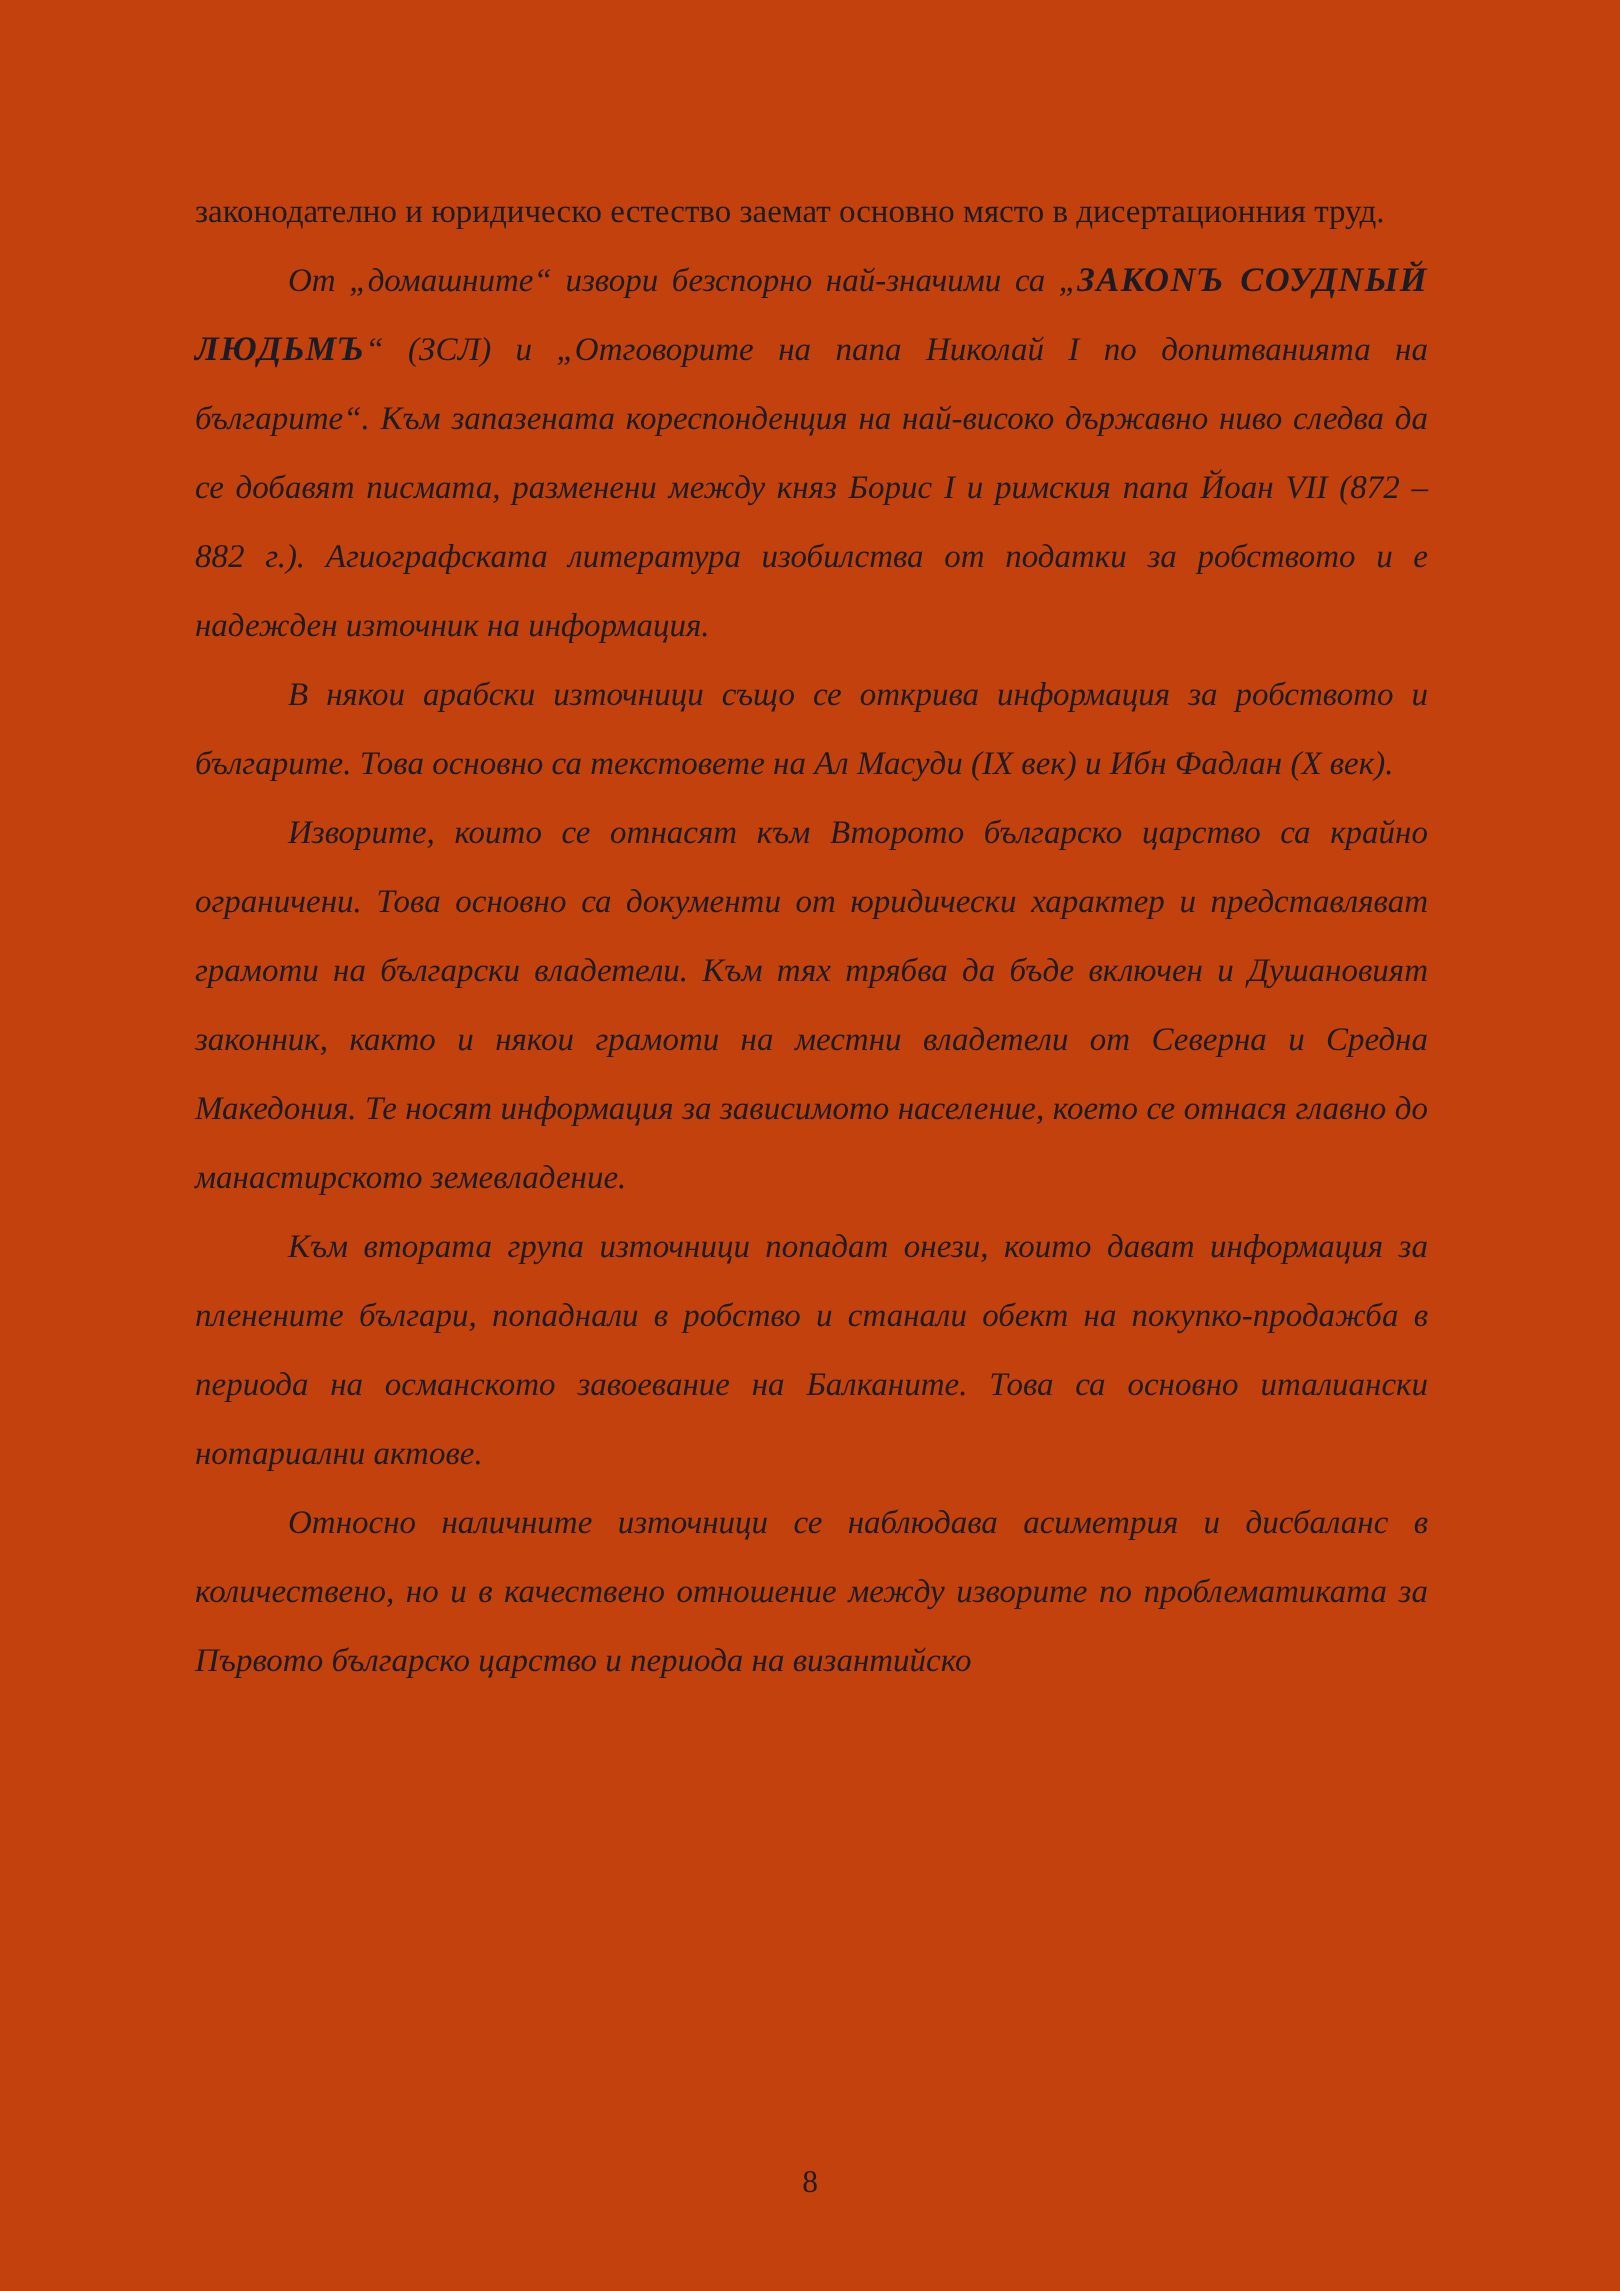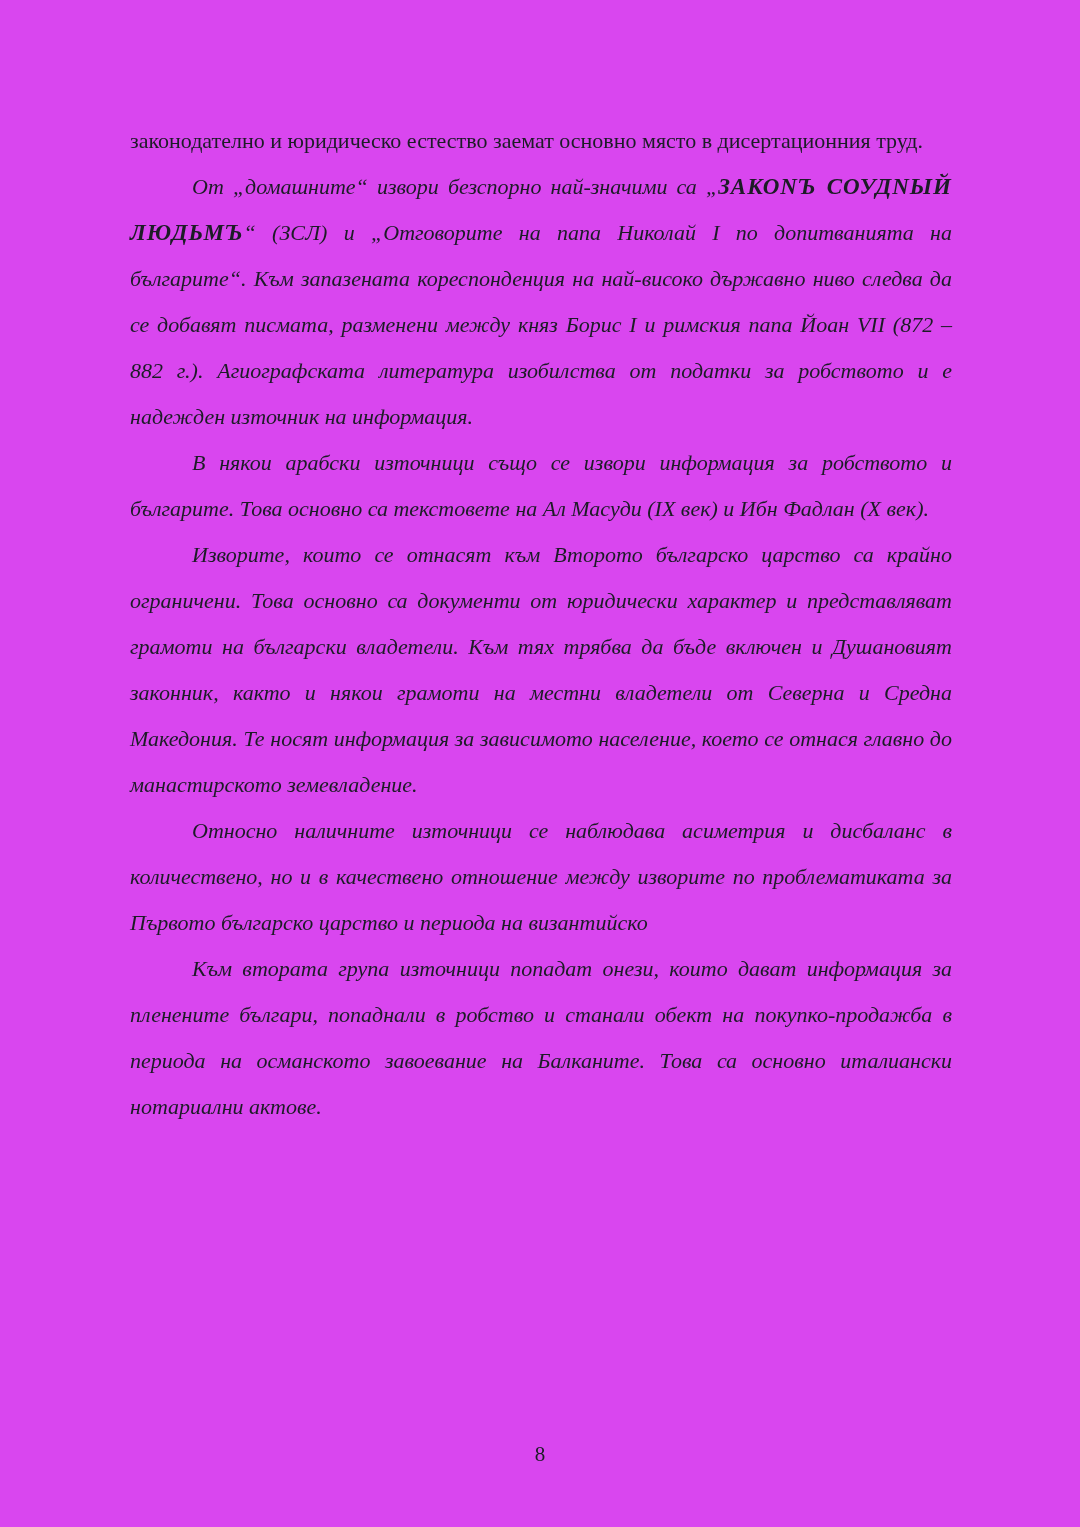--- a/index.html
+++ b/index.html
@@ -11,7 +11,7 @@
     position: relative;
     width: 1080px;
     height: 1527px;
-    background: #d946ef;
+    background: #c2410c;
     overflow: hidden;
     font-family: "Liberation Serif", serif;
     color: #1c1c26;

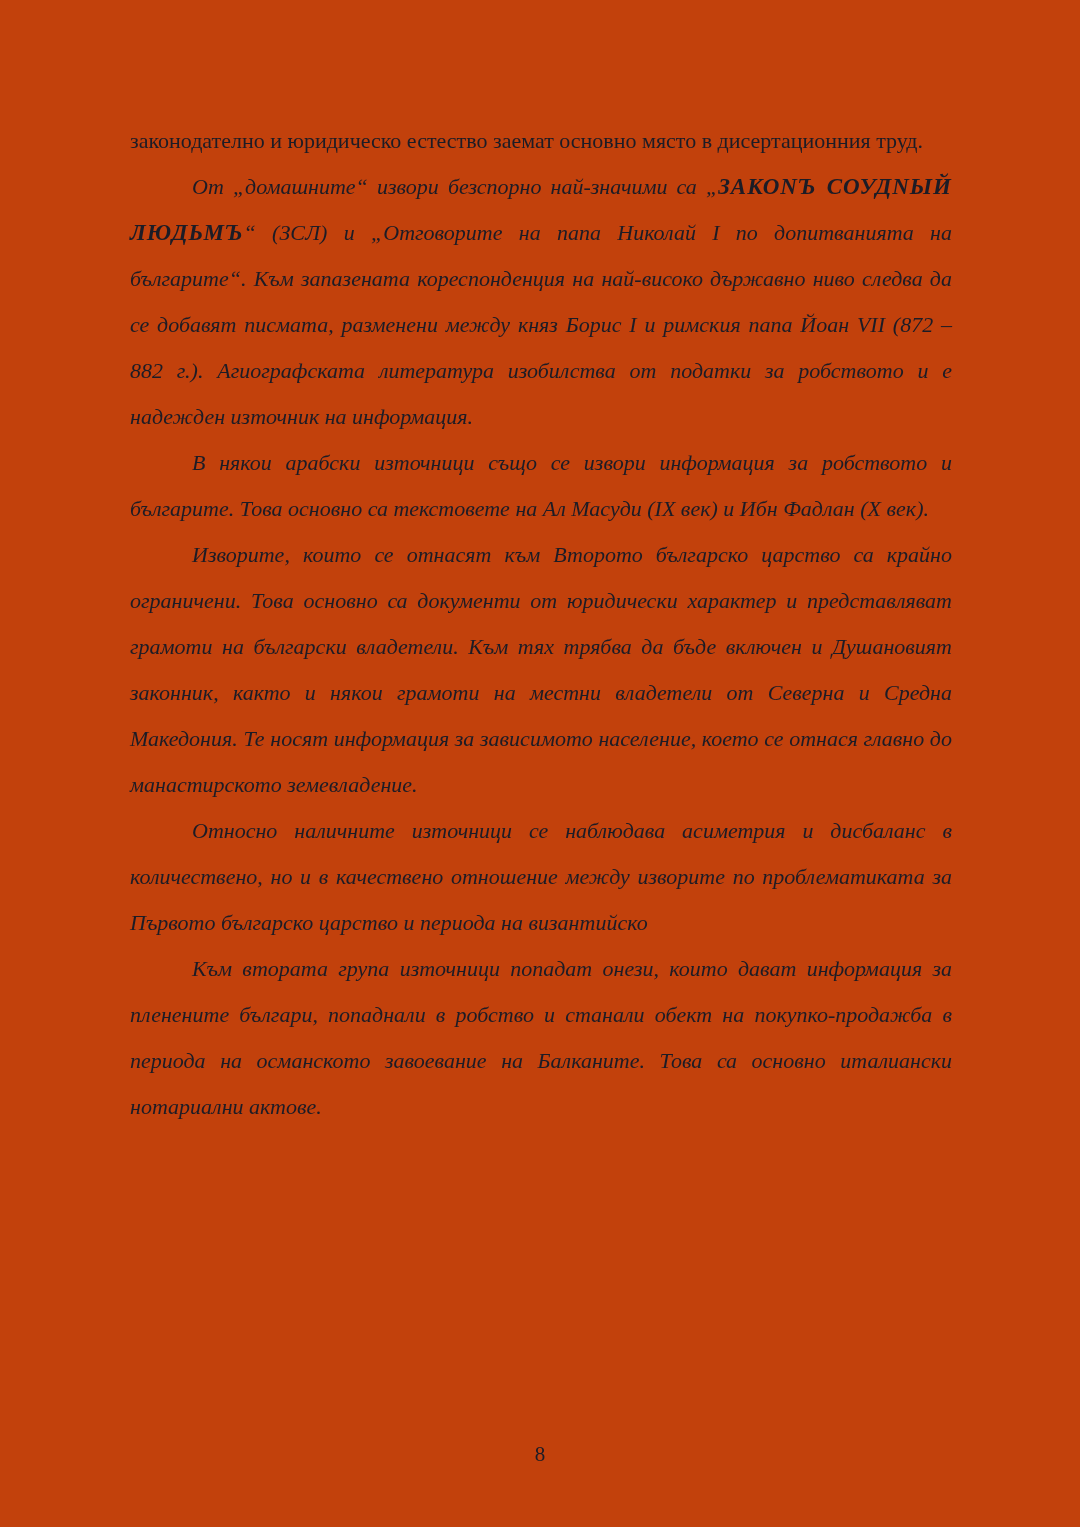--- a/index.html
+++ b/index.html
@@ -63,7 +63,7 @@
     </p>
 
     <p class="indent">
-      <span>В някои арабски източници също се извори информация за робството и българите. Това основно са текстовете на Ал Масуди (IX век) и Ибн Фадлан (X век).</span>
+      <span>В някои арабски източници също се открива информация за робството и българите. Това основно са текстовете на Ал Масуди (IX век) и Ибн Фадлан (X век).</span>
     </p>
 
 

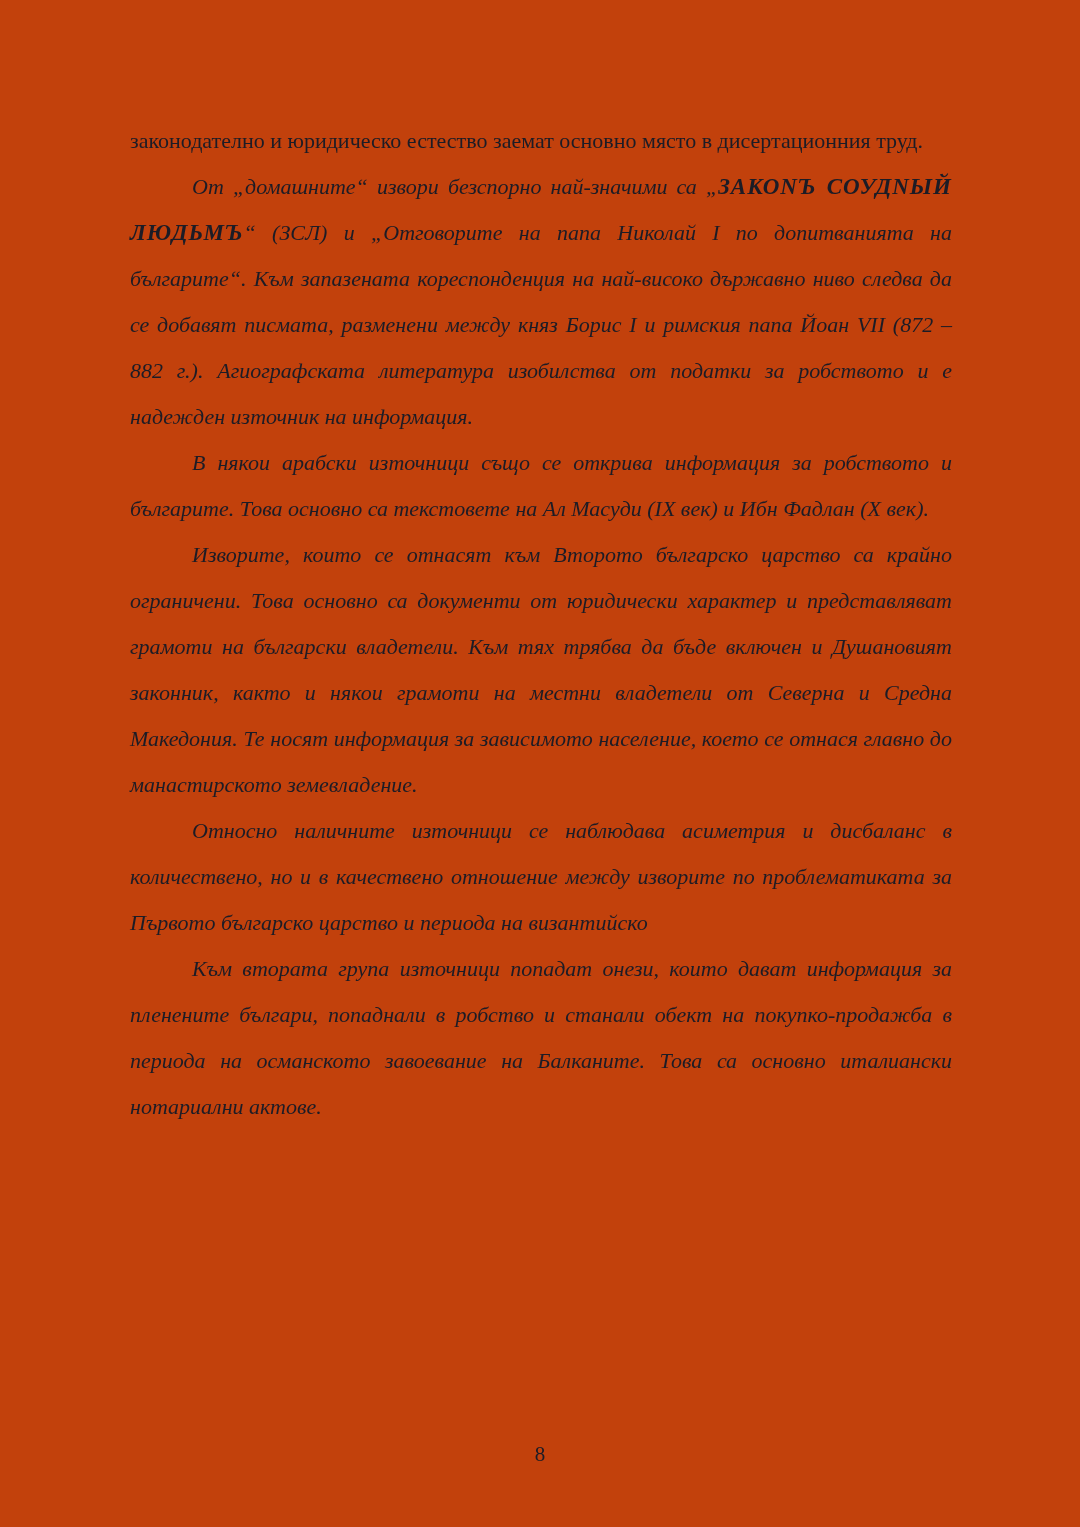--- a/index.html
+++ b/index.html
@@ -72,11 +72,11 @@
     </p>
 
     <p class="indent">
-      <span>Относно наличните източници се наблюдава асиметрия и дисбаланс в количествено, но и в качествено отношение между изворите по проблематиката за Първото българско царство и периода на византийско</span>
+      <span>Към втората група източници попадат онези, които дават информация за пленените българи, попаднали в робство и станали обект на покупко-продажба в периода на османското завоевание на Балканите. Това са основно италиански нотариални актове.</span>
     </p>
 
     <p class="indent">
-      <span>Към втората група източници попадат онези, които дават информация за пленените българи, попаднали в робство и станали обект на покупко-продажба в периода на османското завоевание на Балканите. Това са основно италиански нотариални актове.</span>
+      <span>Относно наличните източници се наблюдава асиметрия и дисбаланс в количествено, но и в качествено отношение между изворите по проблематиката за Първото българско царство и периода на византийско</span>
     </p>
 
   </div>

